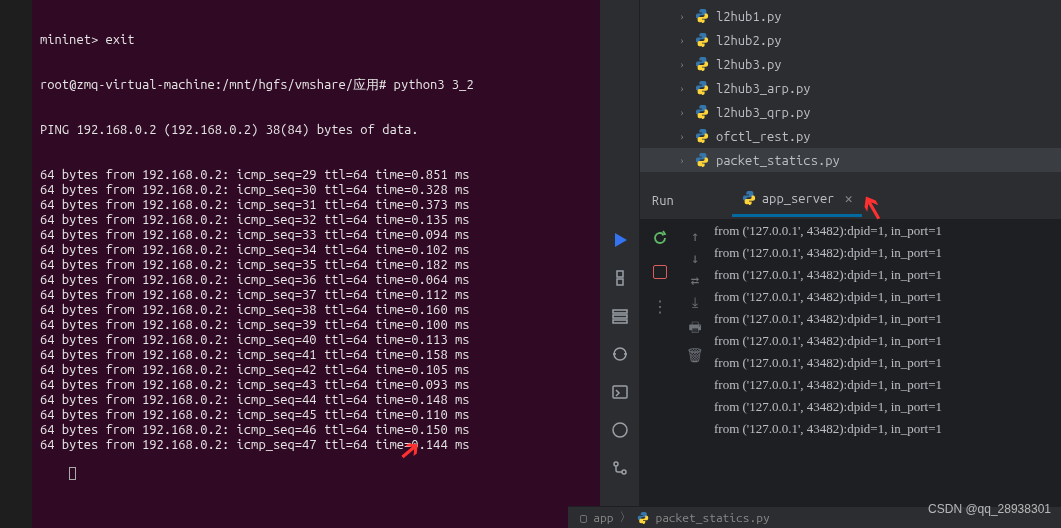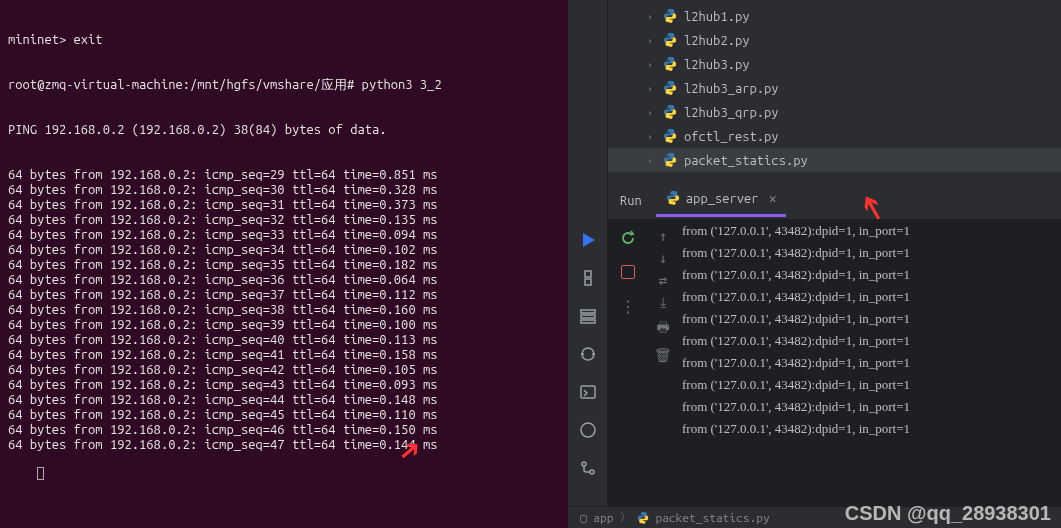--- a/index.html
+++ b/index.html
@@ -23,6 +23,7 @@
   font-family: 'Ubuntu Mono', monospace;
   white-space: pre;
   position: relative;
+  margin-left: 32px;
 }
 .terminal .cursor {
   display: inline-block;

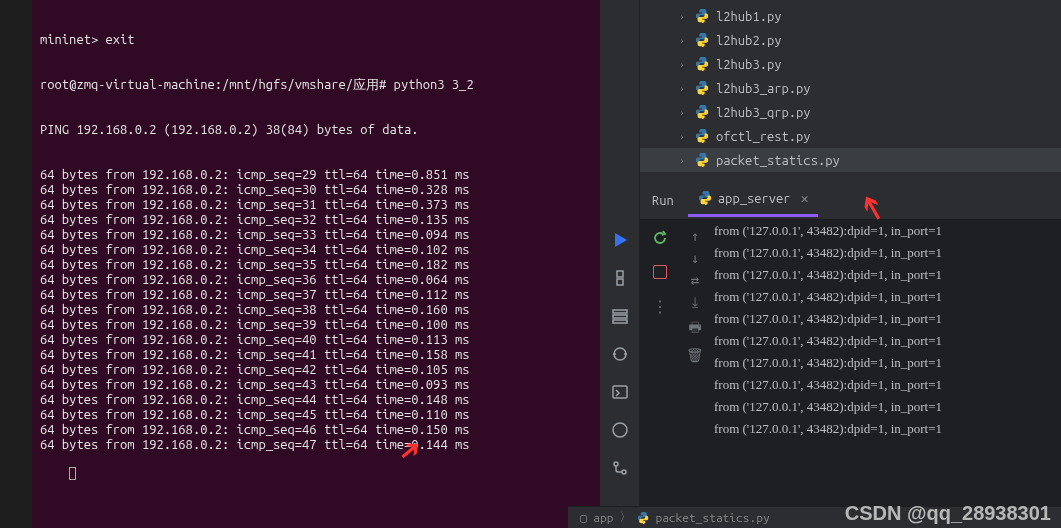--- a/index.html
+++ b/index.html
@@ -89,6 +89,7 @@
   border-bottom: 1px solid #1e1f22;
   background: #2b2d30;
   padding-left: 12px;
+  gap: 44px;
 }
 .run-label {
   color: #bcbec4;

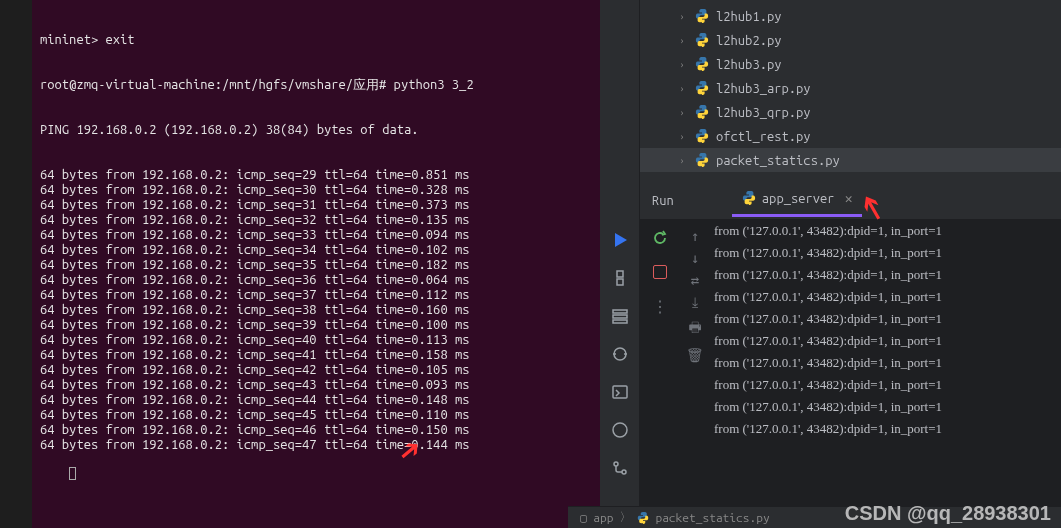--- a/index.html
+++ b/index.html
@@ -101,7 +101,7 @@
   align-items: center;
   gap: 6px;
   padding: 8px 10px;
-  border-bottom: 3px solid #8b5cf6;
+  border-bottom: 3px solid #0369a1;
   color: #bcbec4;
   font-size: 13px;
 }

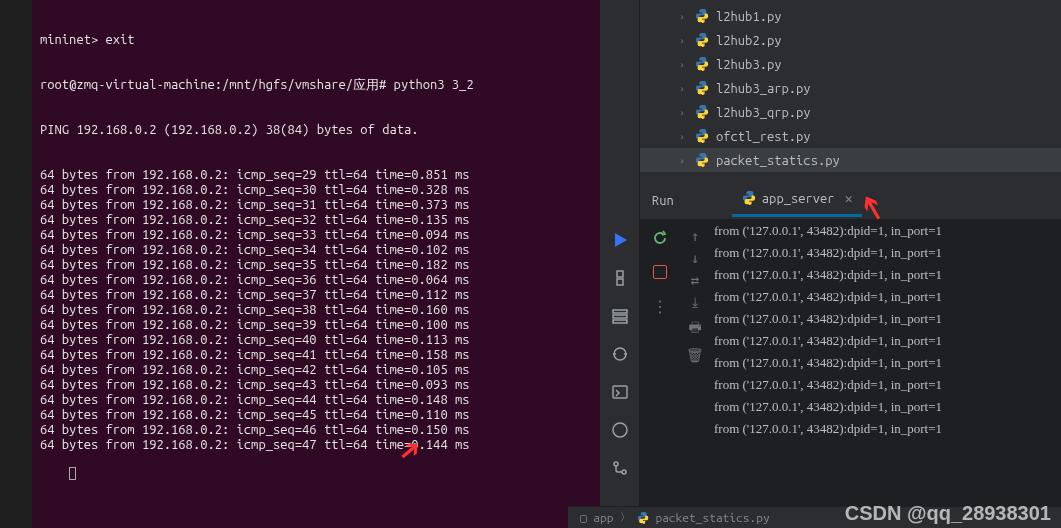--- a/index.html
+++ b/index.html
@@ -165,13 +165,12 @@
 }
 .watermark {
   position: absolute;
-  bottom: 3px;
+  bottom: 12px;
   right: 10px;
   color: #d0d0d0;
-  font-size: 20px;
+  font-size: 12px;
   font-family: Arial, sans-serif;
   opacity: 0.85;
-  font-weight: bold;
 }
 .arrow {
   position: absolute;

